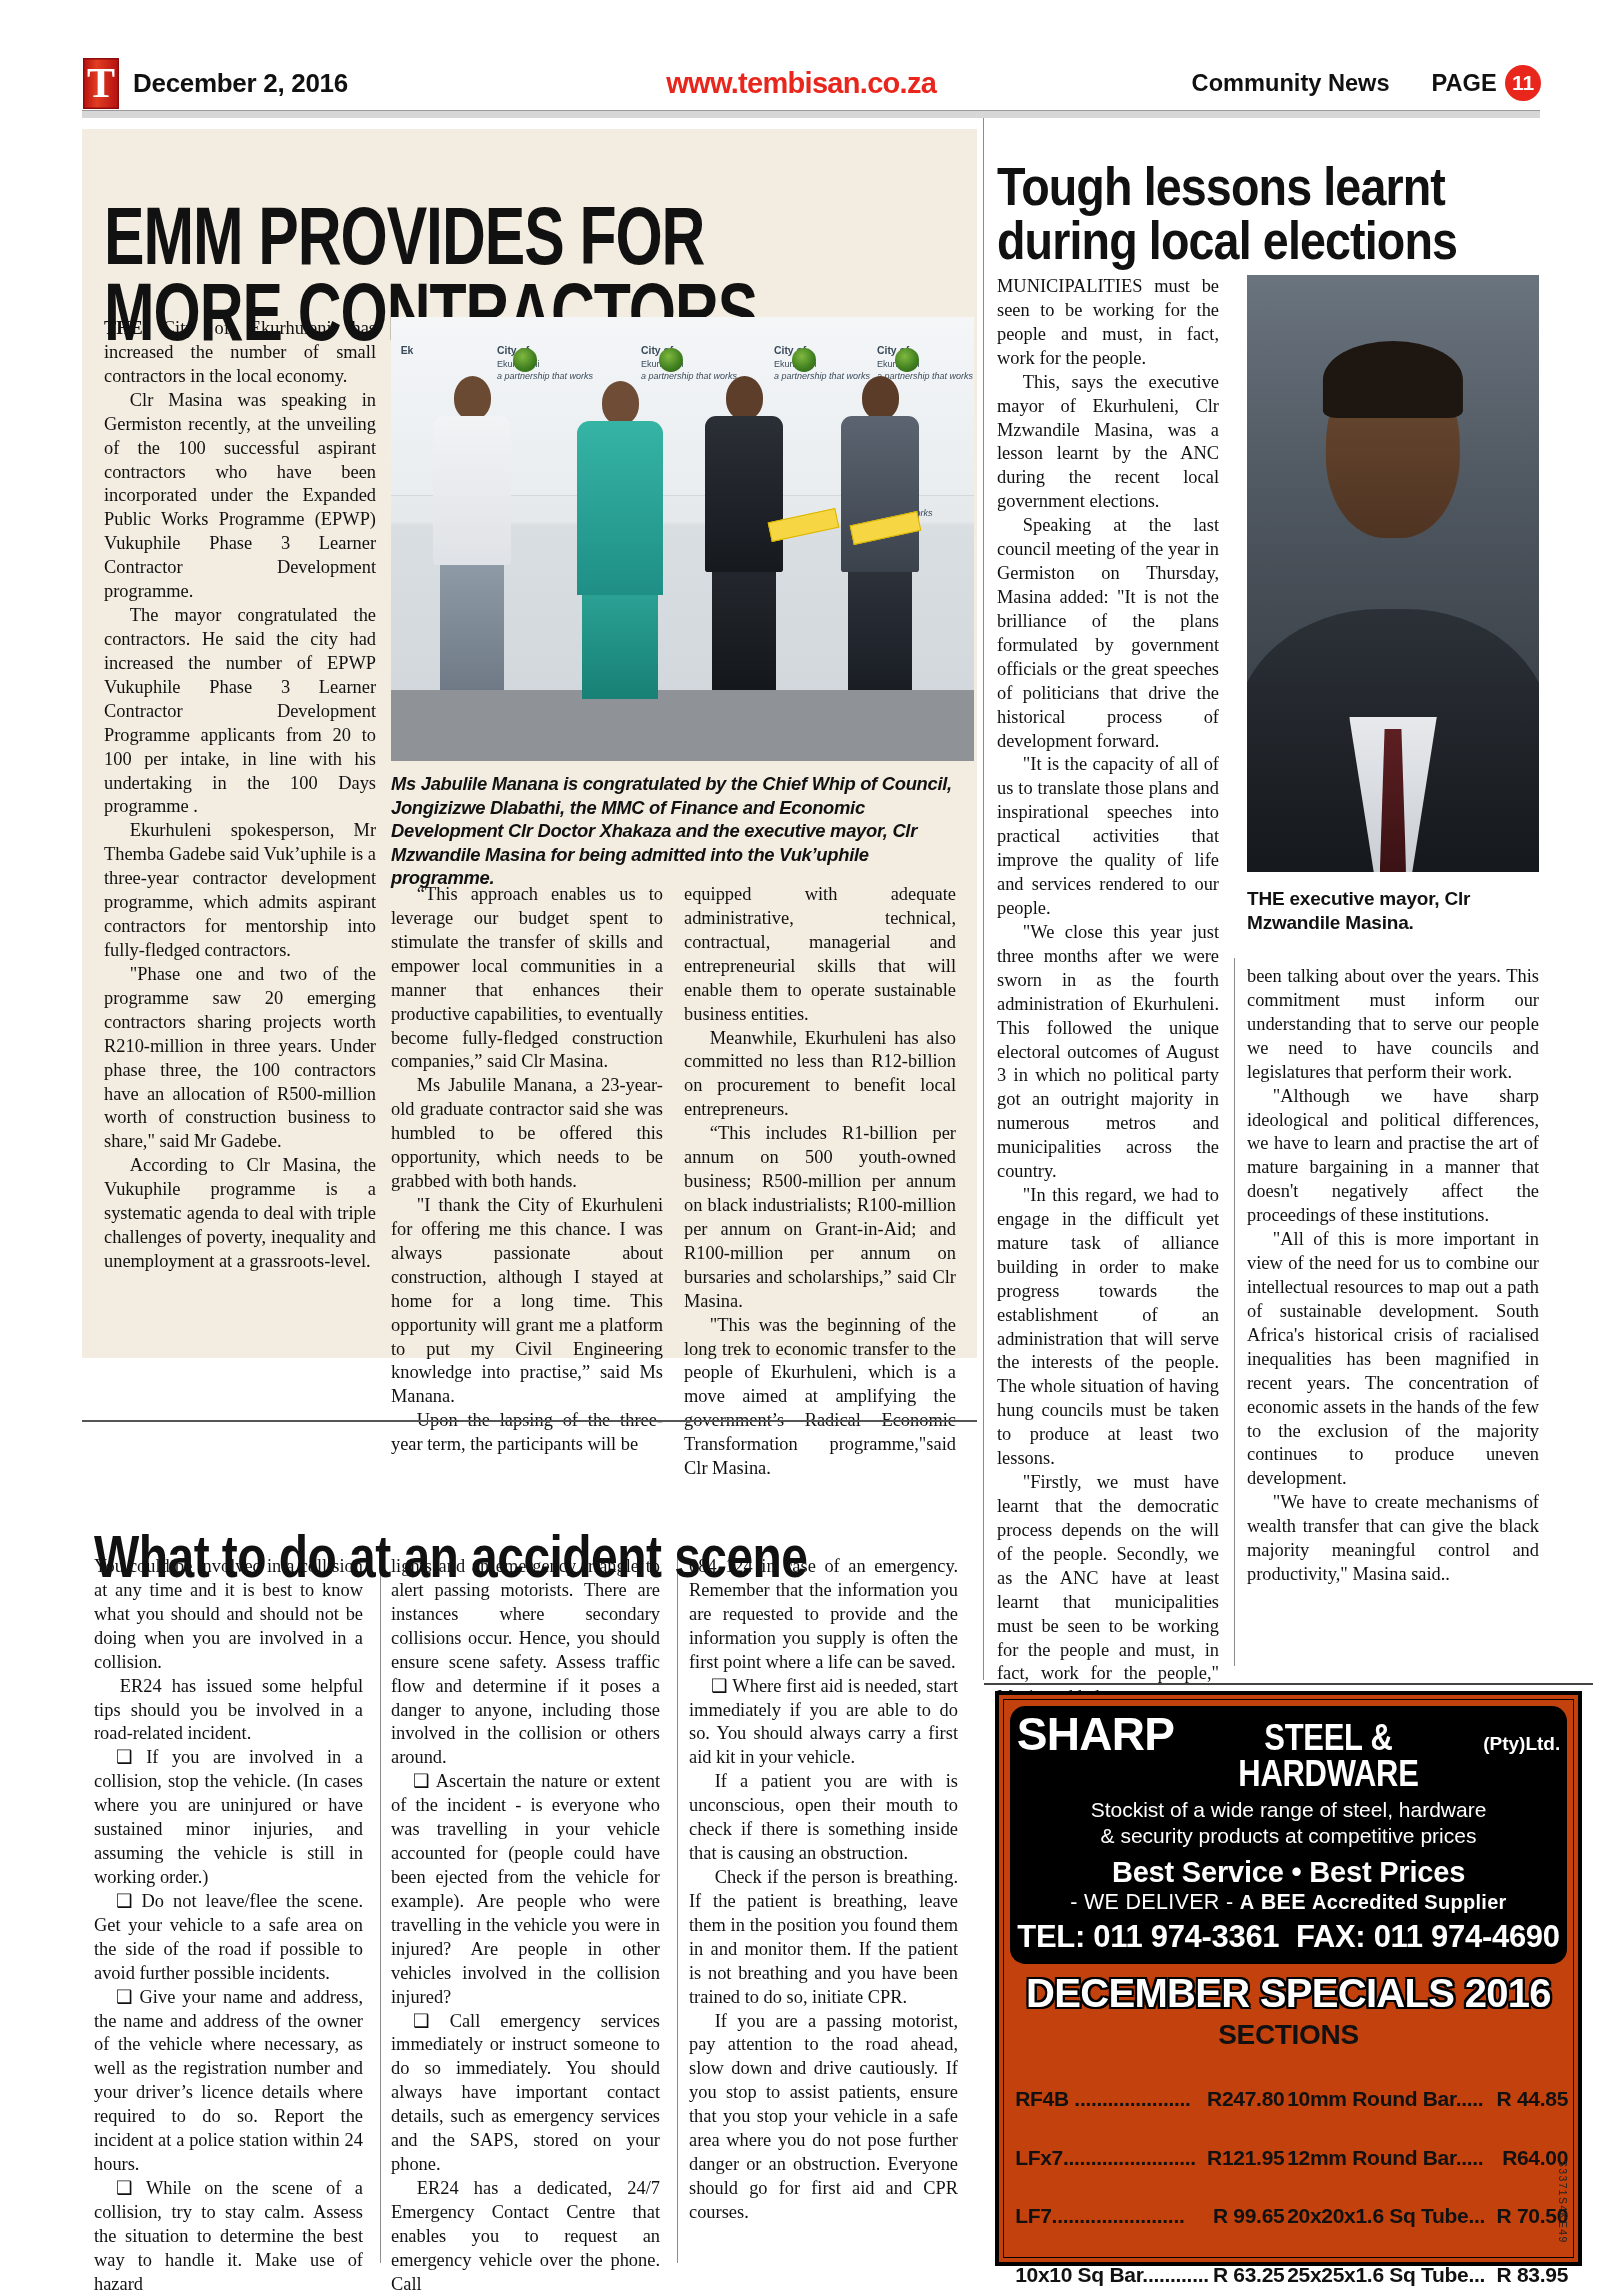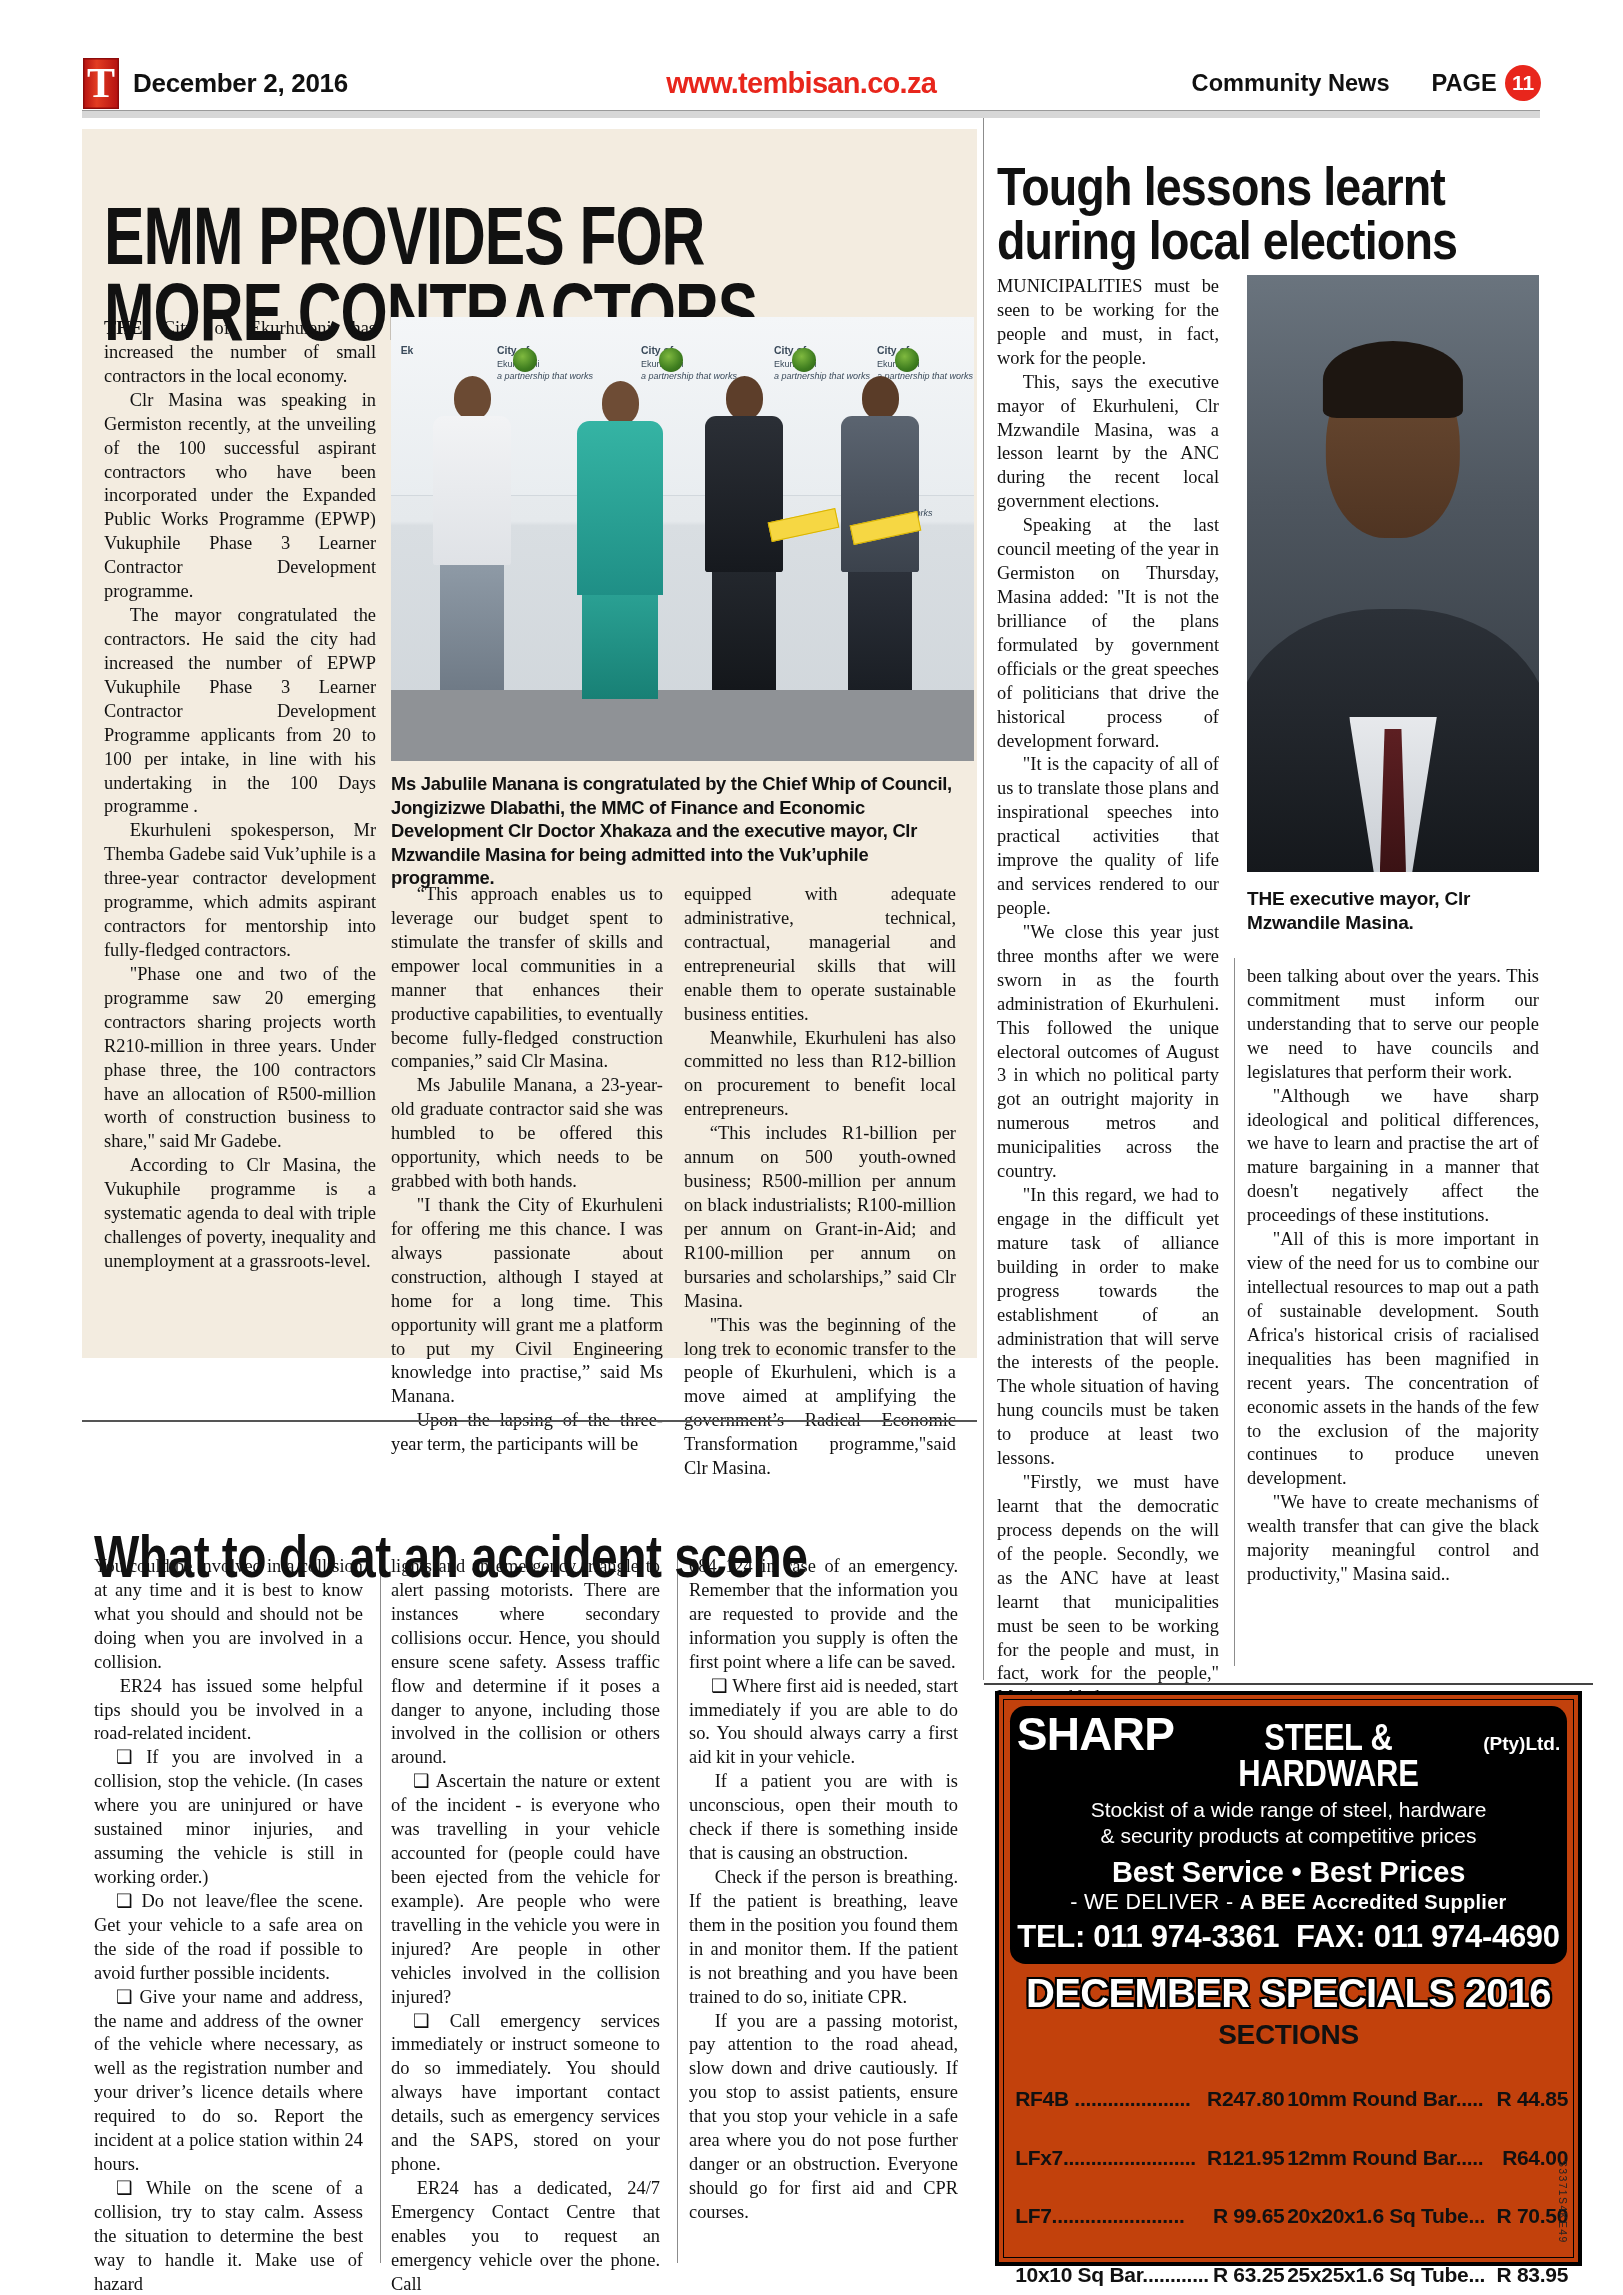--- a/index.html
+++ b/index.html
@@ -35,7 +35,7 @@
   .emm-photo{position:absolute;left:391px;top:317px;width:583px;height:444px;overflow:hidden;}
   .emm-cap{position:absolute;left:391px;top:772px;width:583px;
            font-family:"Liberation Sans Narrow","Liberation Sans",sans-serif;font-weight:bold;font-size:18.4px;
-           line-height:1.28;letter-spacing:-0.3px;}
+           line-height:1.28;letter-spacing:-0.3px;font-style:italic;}
   .emm-col2{position:absolute;left:391px;top:883px;width:272px;}
   .emm-col3{position:absolute;left:684px;top:883px;width:272px;}
 

